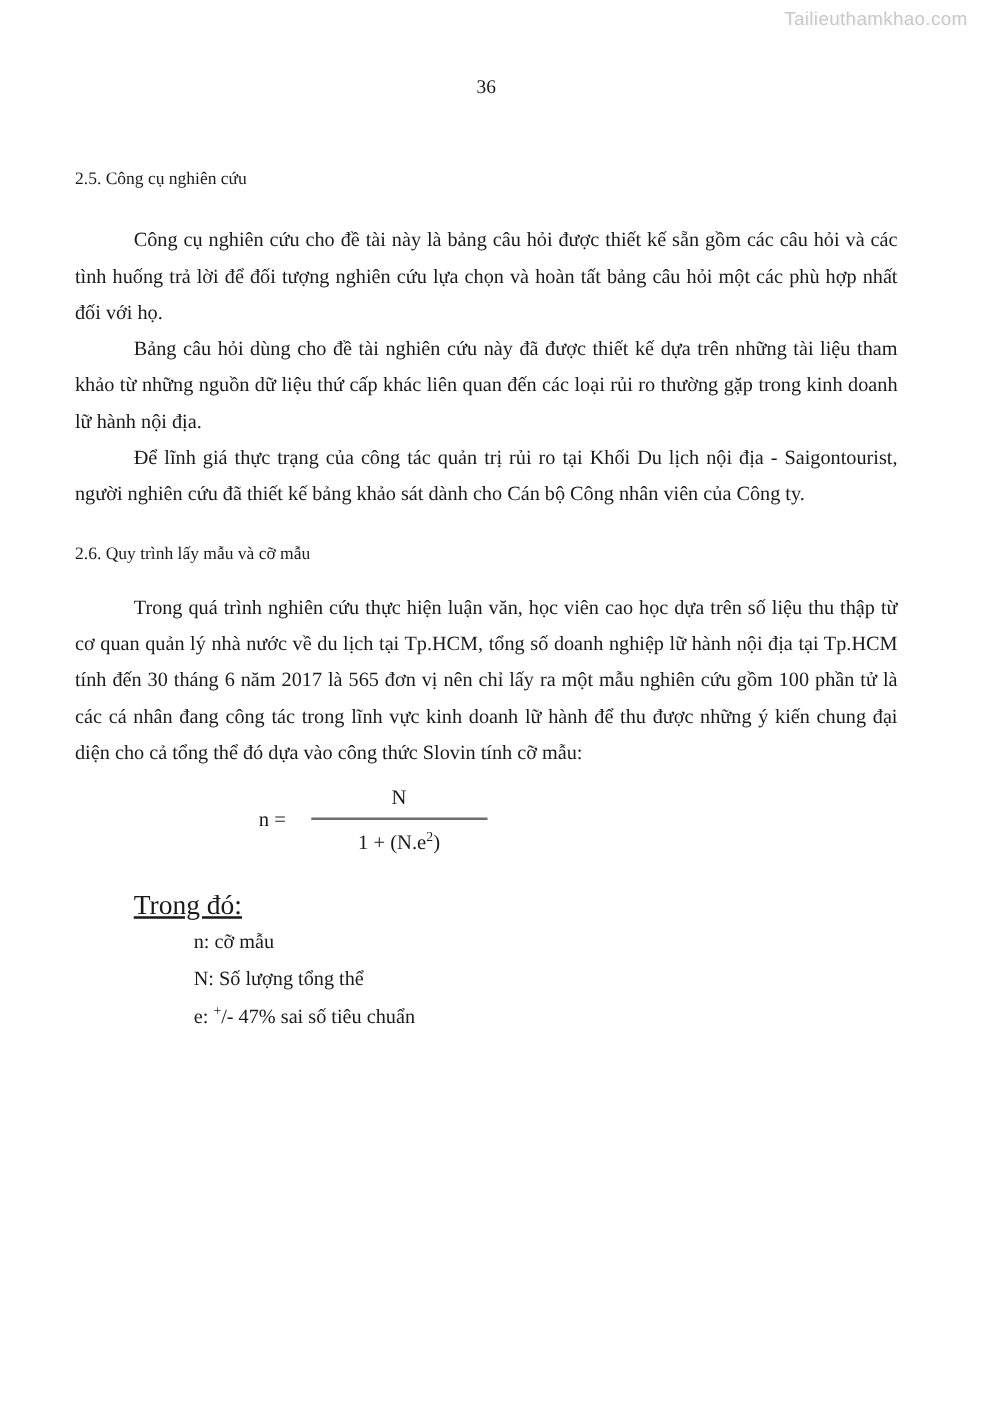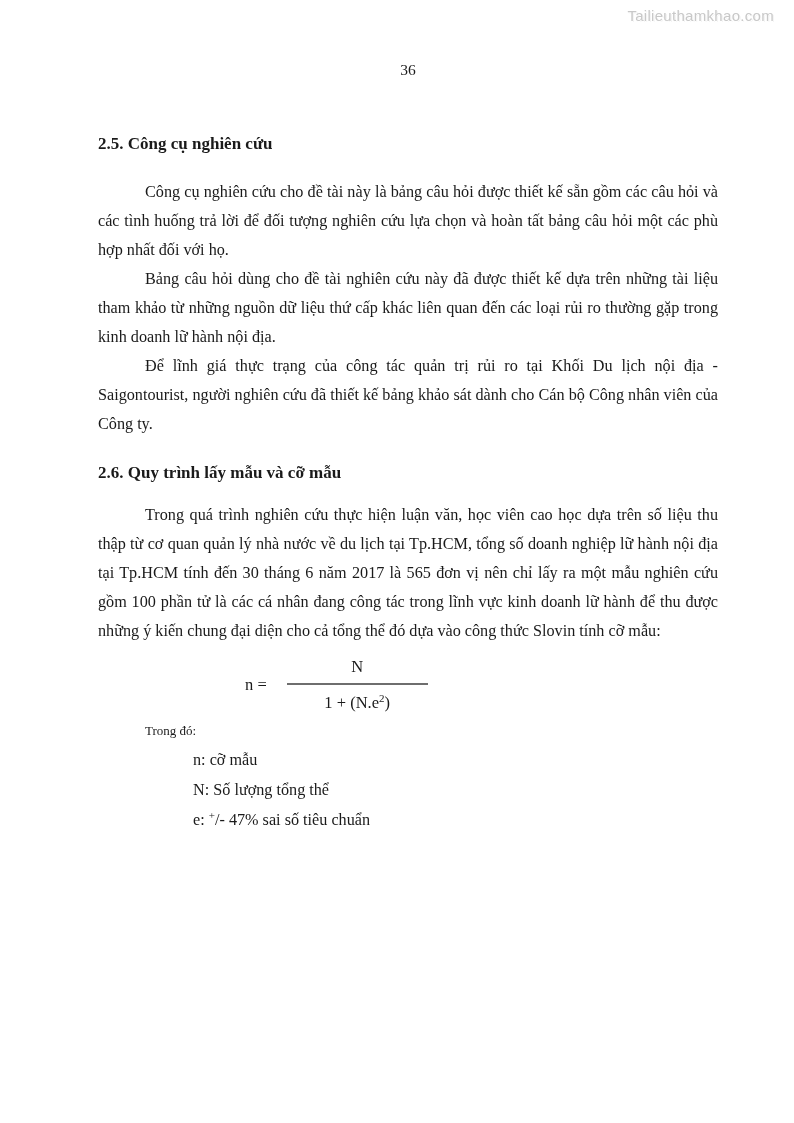--- a/index.html
+++ b/index.html
@@ -31,7 +31,7 @@
     letter-spacing:0.3px;
   }
   .content{
-    padding:60px 76px 0 98px;
+    padding:60px 76px 0 60px;
   }
   .page-number{
     text-align:center;

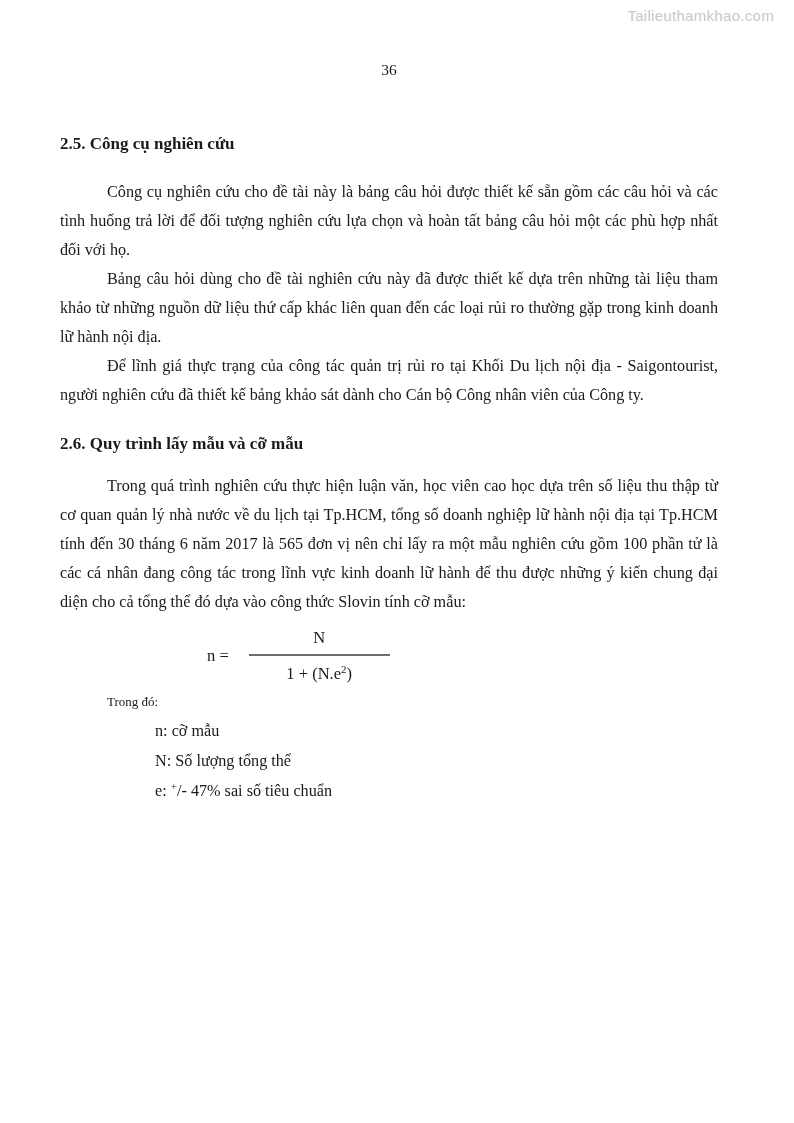--- a/index.html
+++ b/index.html
@@ -39,8 +39,8 @@
     line-height:20px;
   }
   .heading{
-    font-size:17px;
-    font-weight:bold;
+    font-size:14px;
+    font-weight:normal;
     line-height:20px;
     margin-top:54px;
   }

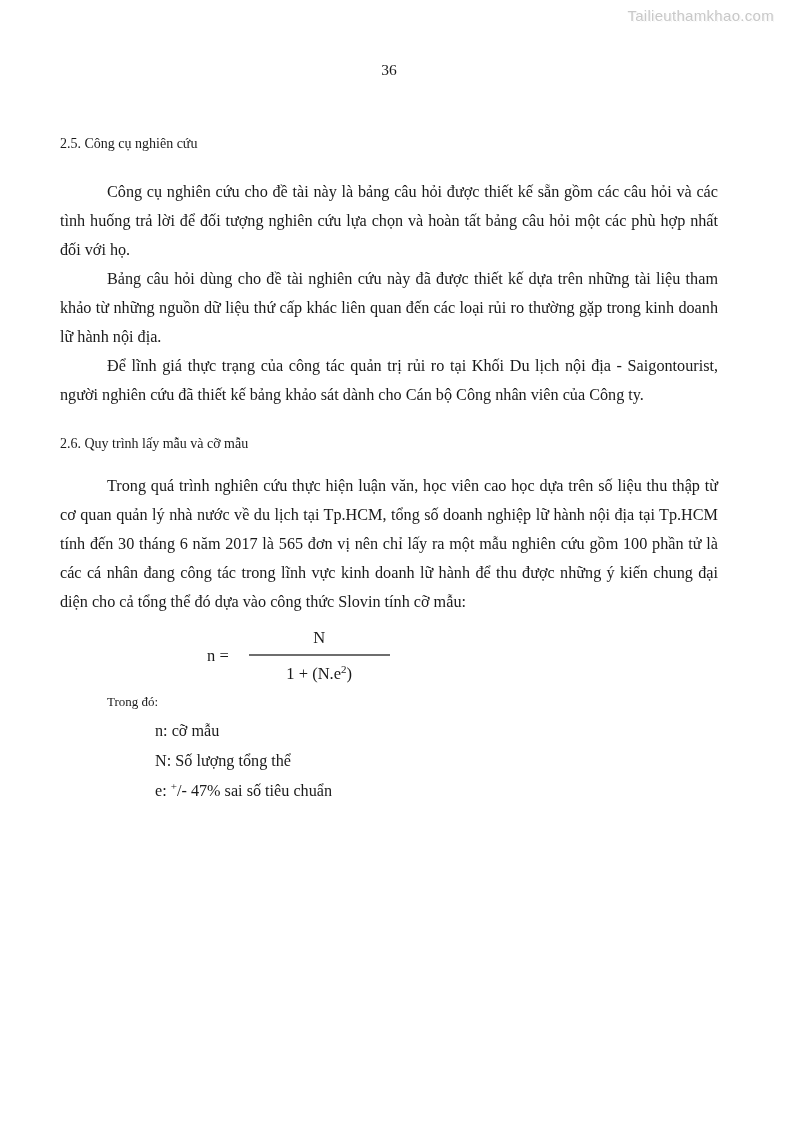--- a/index.html
+++ b/index.html
@@ -90,9 +90,11 @@
     line-height:0;
   }
   .def-intro{
-    font-size:13px;
+    font-size:22px;
     line-height:29px;
     text-indent:47px;
+    margin-top:22px;
+    text-decoration:underline;
   }
   .def-item{
     font-size:16.2px;

